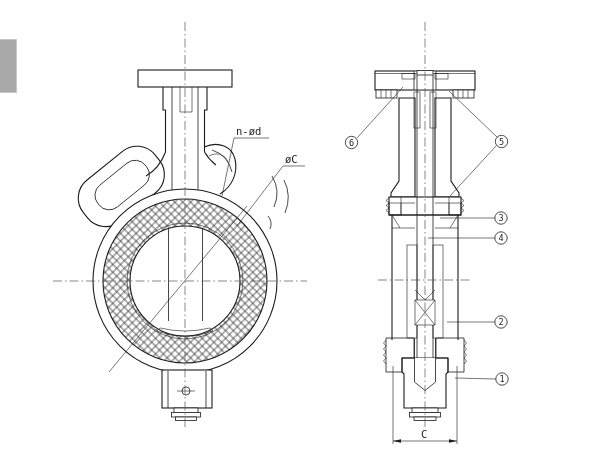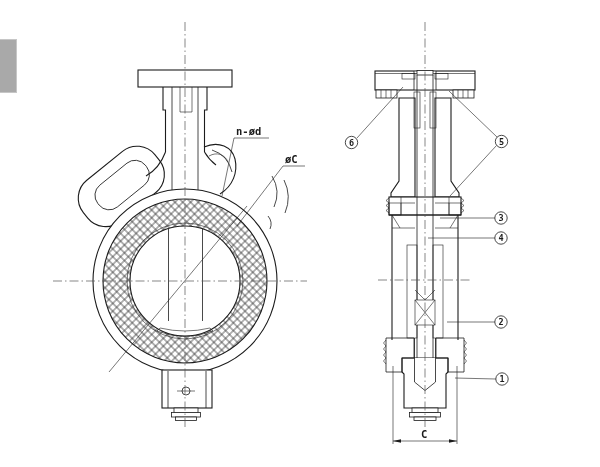--- a/index.html
+++ b/index.html
@@ -4,7 +4,7 @@
 <style>
   html,body{margin:0;padding:0;background:#ffffff;}
   .page{position:relative;width:600px;height:467px;background:#ffffff;overflow:hidden;
-        font-family:"DejaVu Sans Mono","Liberation Mono",monospace;font-weight:bold;}
+        font-family:"DejaVu Sans Mono","Liberation Mono",monospace;}
   .scroll-thumb{position:absolute;left:0;top:39px;width:17px;height:54px;
         background:#a9a9a9;border:1px solid #c6c6c6;border-left:none;box-sizing:border-box;}
   svg{position:absolute;left:0;top:0;}

